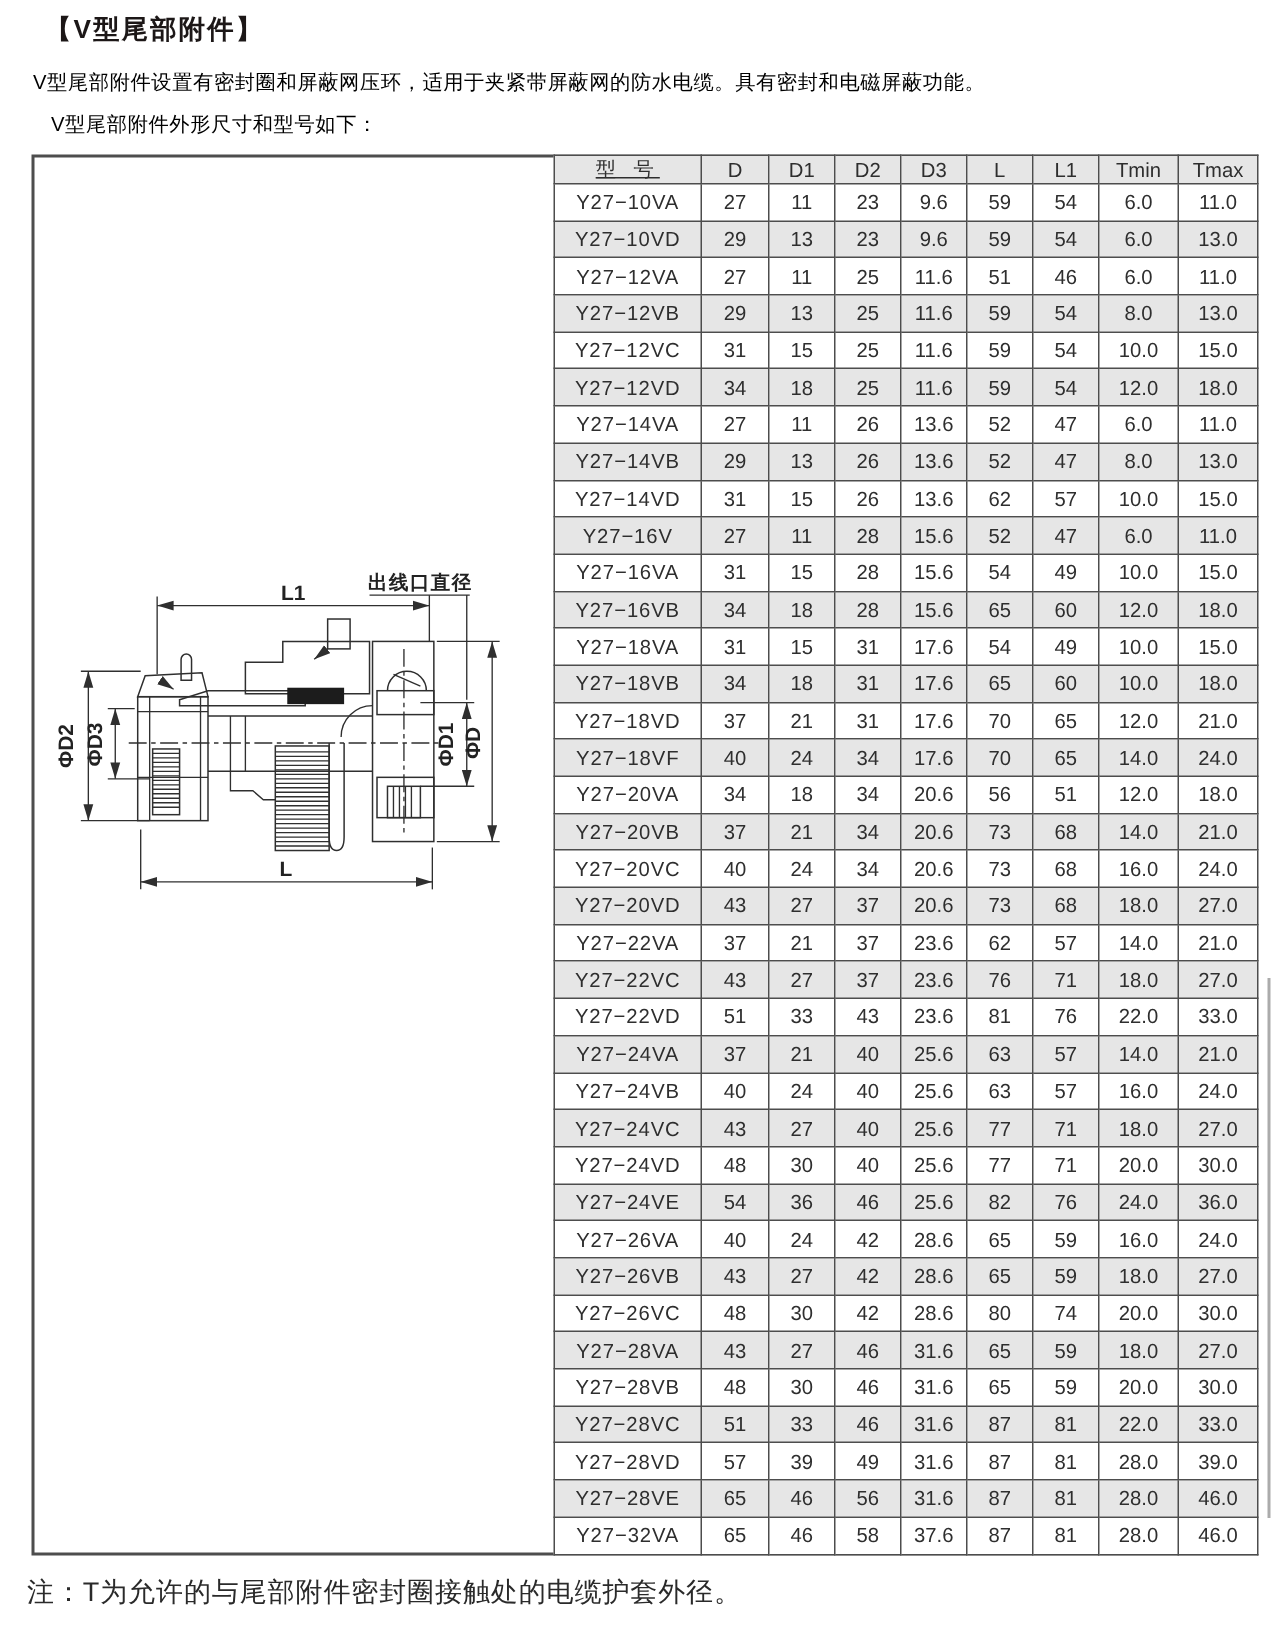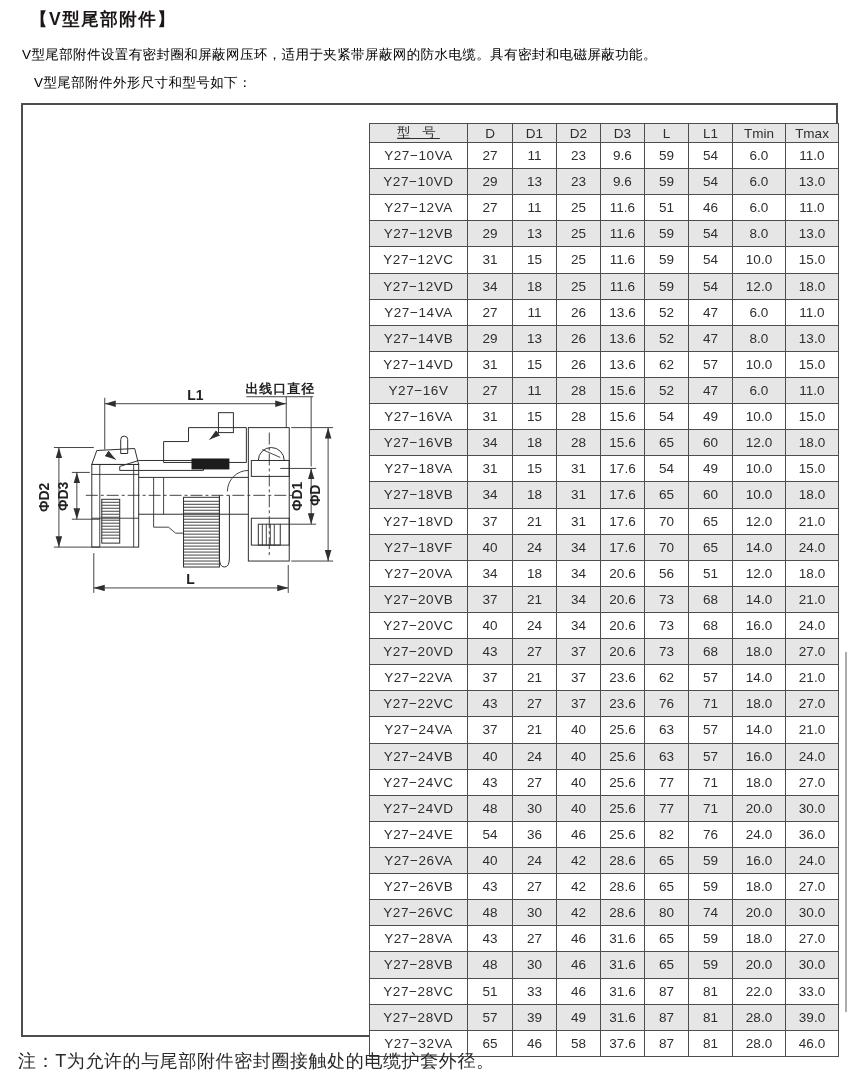--- a/index.html
+++ b/index.html
@@ -21,7 +21,7 @@
   .draw{position:absolute;left:0;top:0}
   table.dims{
     position:absolute;left:369px;top:103px;width:469px;height:934px;
-    border-collapse:collapse;table-layout:fixed;background:#fff;margin-top:20px;
+    border-collapse:collapse;table-layout:fixed;background:#fff;
   }
   .dims th,.dims td{
     border:1.5px solid var(--grid,#4d4d4d);text-align:center;vertical-align:middle;

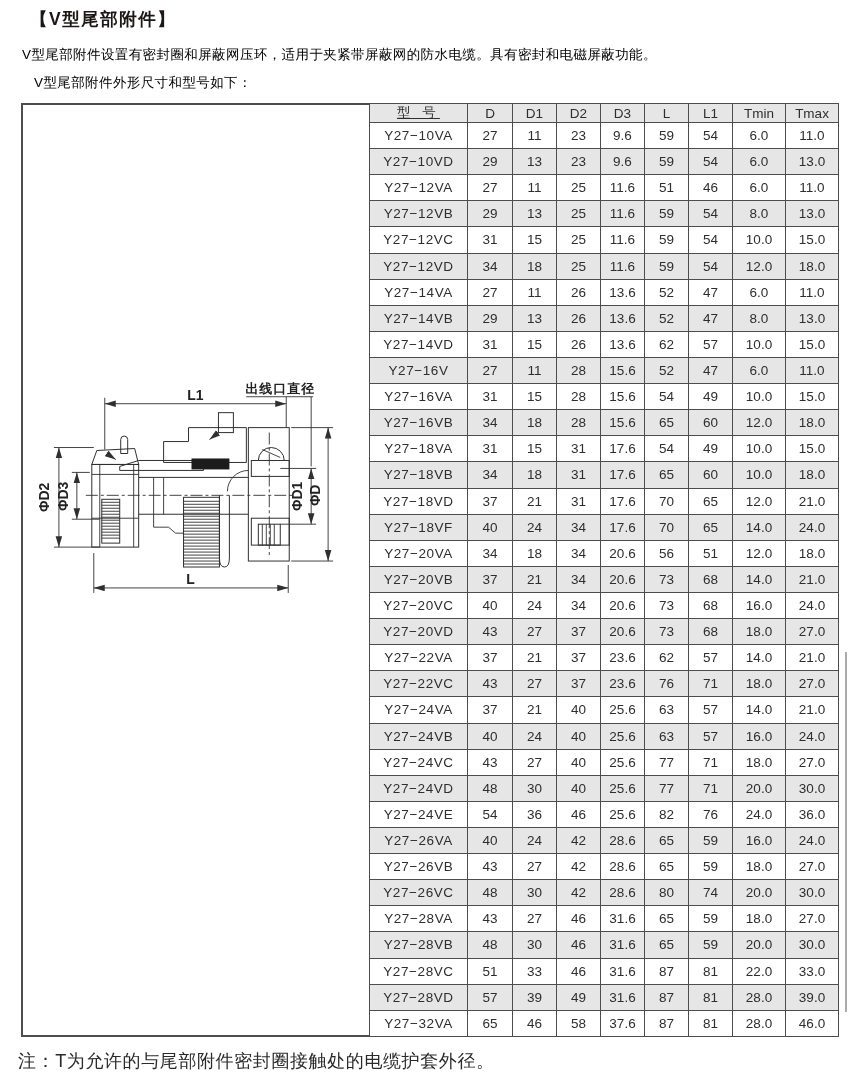--- a/index.html
+++ b/index.html
@@ -420,6 +420,17 @@
         <td>27.0</td>
       </tr>
       <tr>
+        <td class="model-col">Y27−22VD</td>
+        <td>51</td>
+        <td>33</td>
+        <td>43</td>
+        <td>23.6</td>
+        <td>81</td>
+        <td>76</td>
+        <td>22.0</td>
+        <td>33.0</td>
+      </tr>
+      <tr>
         <td class="model-col">Y27−24VA</td>
         <td>37</td>
         <td>21</td>

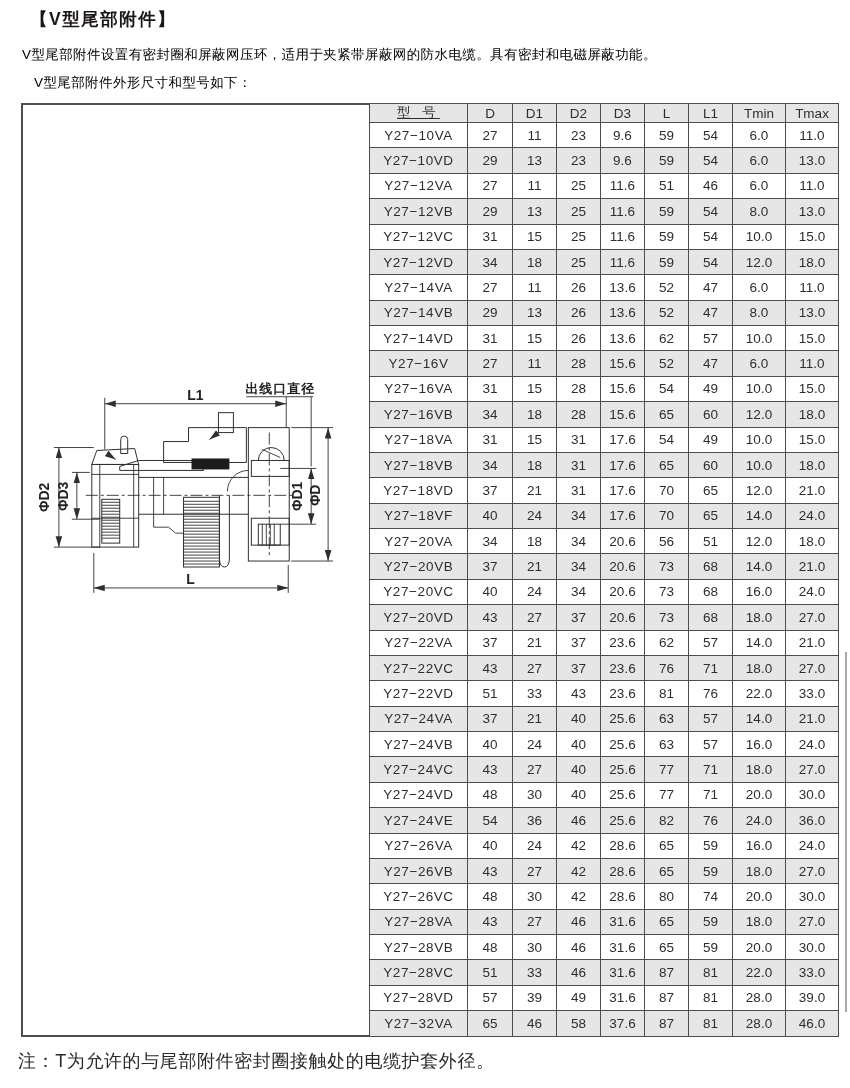--- a/index.html
+++ b/index.html
@@ -563,6 +563,17 @@
         <td>39.0</td>
       </tr>
       <tr>
+        <td class="model-col">Y27−28VE</td>
+        <td>65</td>
+        <td>46</td>
+        <td>56</td>
+        <td>31.6</td>
+        <td>87</td>
+        <td>81</td>
+        <td>28.0</td>
+        <td>46.0</td>
+      </tr>
+      <tr>
         <td class="model-col">Y27−32VA</td>
         <td>65</td>
         <td>46</td>

